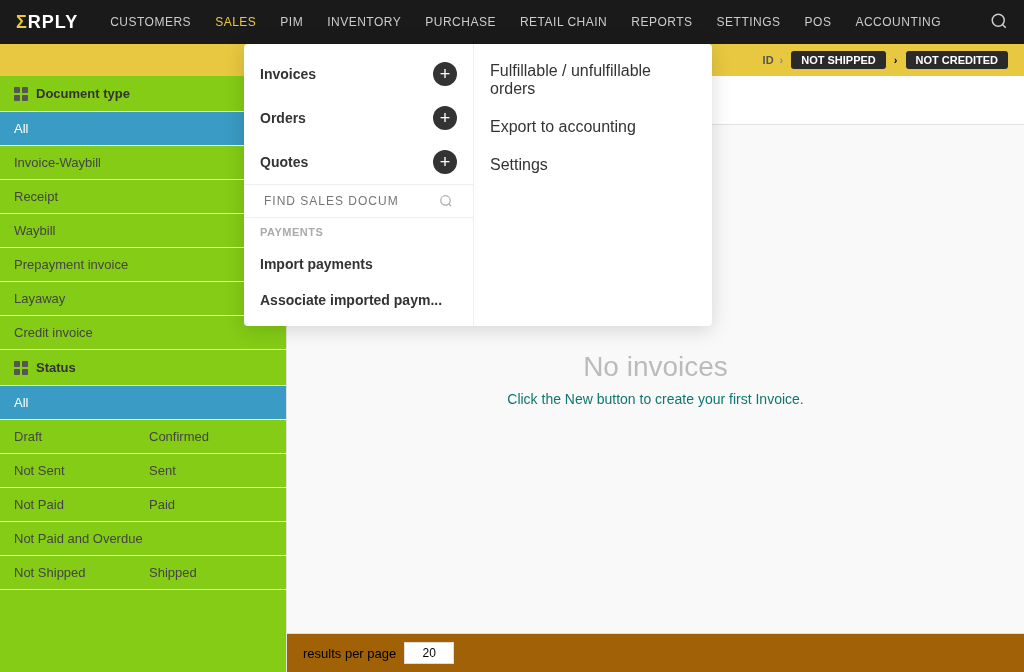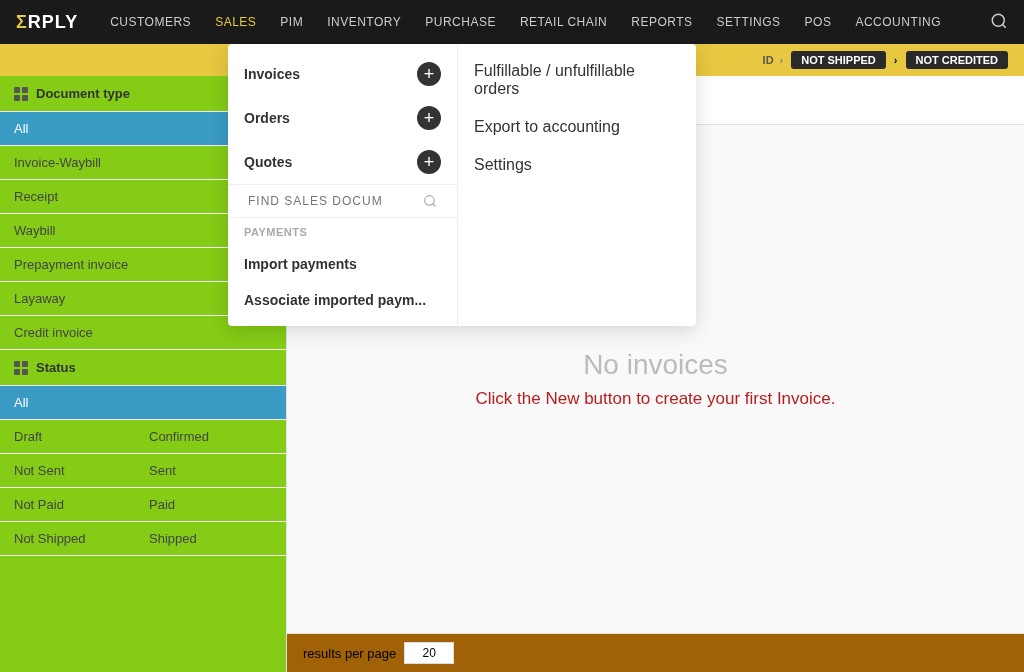--- a/index.html
+++ b/index.html
@@ -196,7 +196,7 @@
     .dropdown-menu {
       position: absolute;
       top: 44px;
-      left: 228px;
+      left: 244px;
       width: 468px;
       background: white;
       border-radius: 4px;

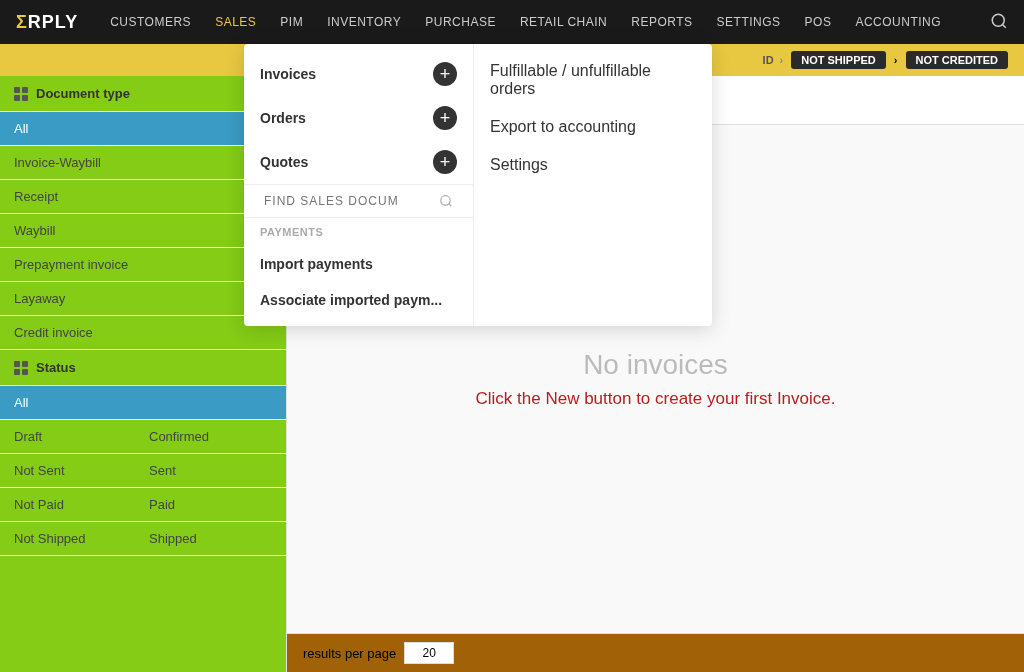--- a/index.html
+++ b/index.html
@@ -175,8 +175,8 @@
       margin-bottom: 8px;
     }
     .no-invoices-sub {
-      font-size: 17px;
-      color: #b91c1c;
+      font-size: 14px;
+      color: #0f766e;
     }
     .results-bar {
       padding: 8px 16px;

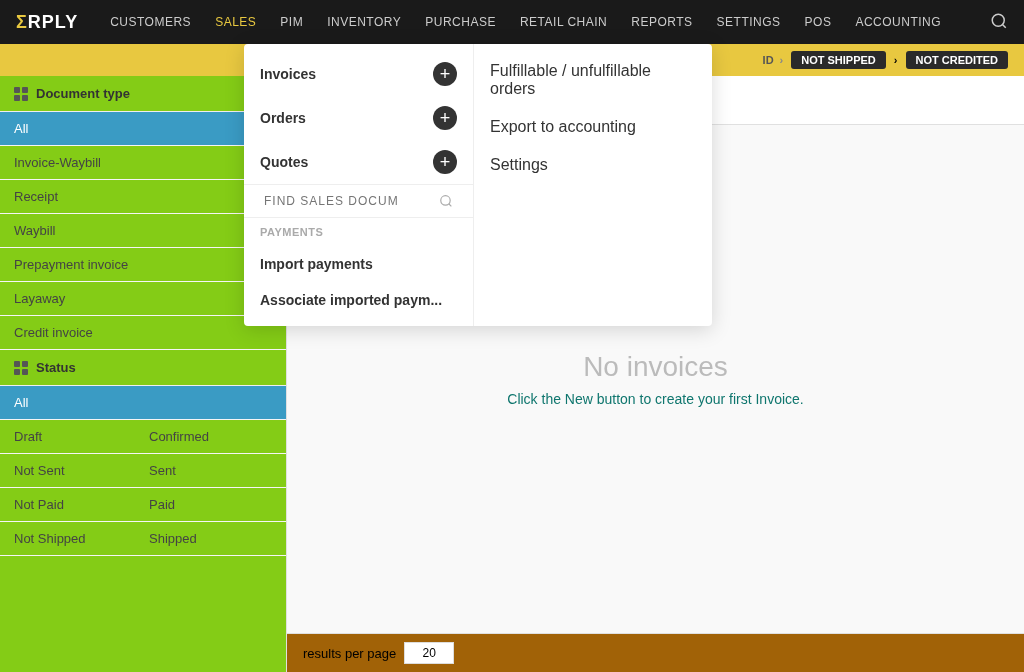--- a/index.html
+++ b/index.html
@@ -346,6 +346,9 @@
       <span class="sidebar-status-col">Paid</span>
     </div>
     <div class="sidebar-status-row">
+      <span class="sidebar-status-col">Not Paid and Overdue</span>
+    </div>
+    <div class="sidebar-status-row">
       <span class="sidebar-status-col">Not Shipped</span>
       <span class="sidebar-status-col">Shipped</span>
     </div>

